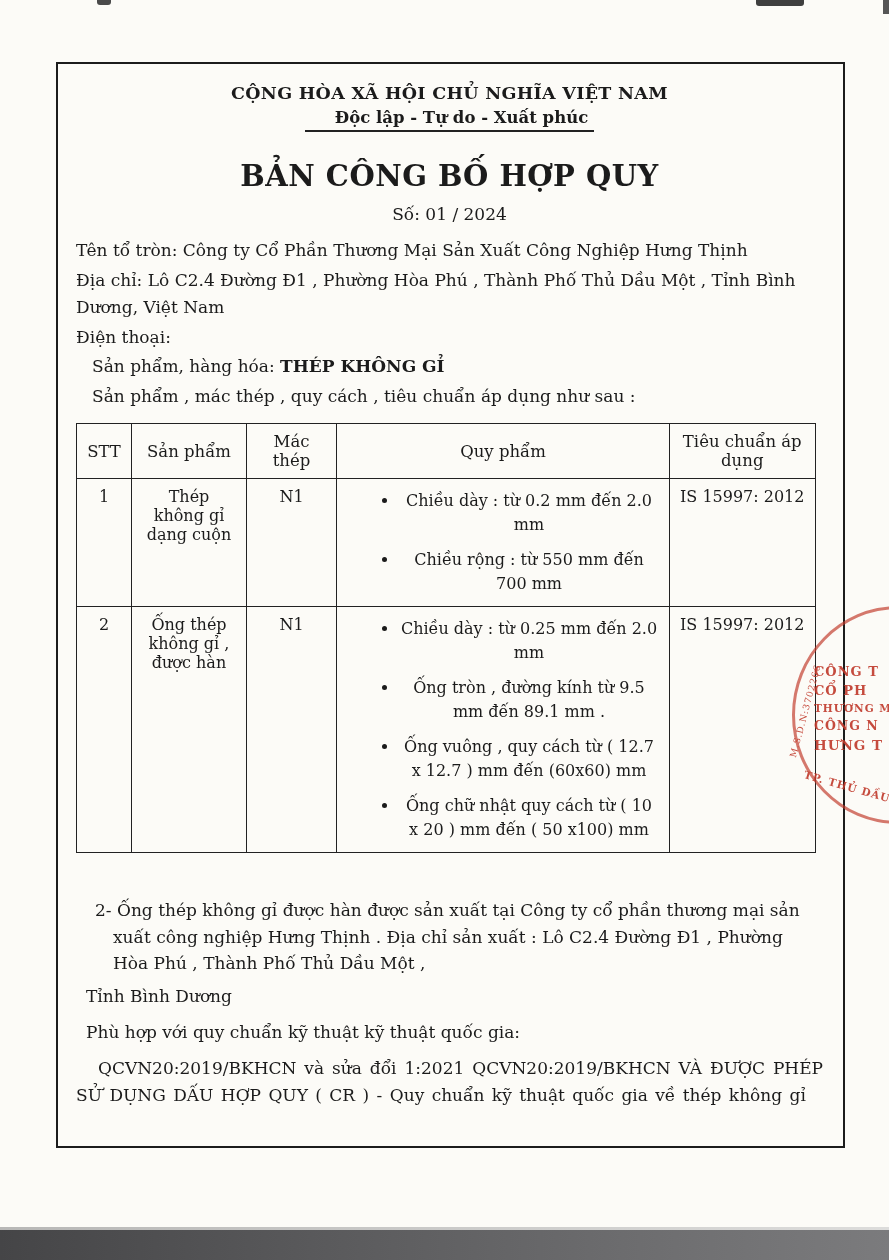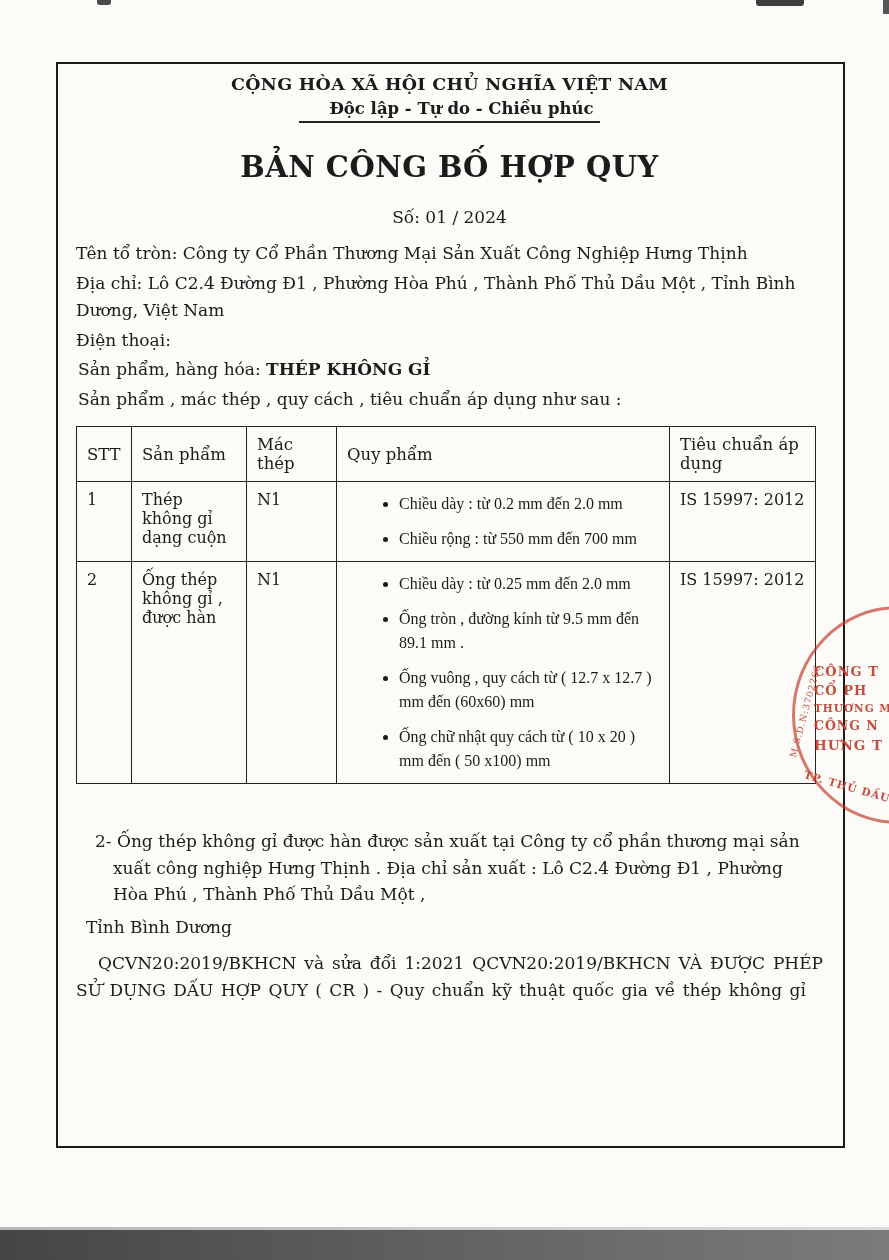--- a/index.html
+++ b/index.html
@@ -23,7 +23,7 @@
   .frame {
     position:absolute; left:56px; top:62px; width:789px; height:1086px;
     border:2px solid #1c1c1c; box-sizing:border-box;
-    padding:8px 20px 0 18px;
+    padding:17px 20px 0 18px;
   }
 
   .country { text-align:center; font-weight:bold; font-size:17.5px; letter-spacing:.3px; margin-top:2px; }

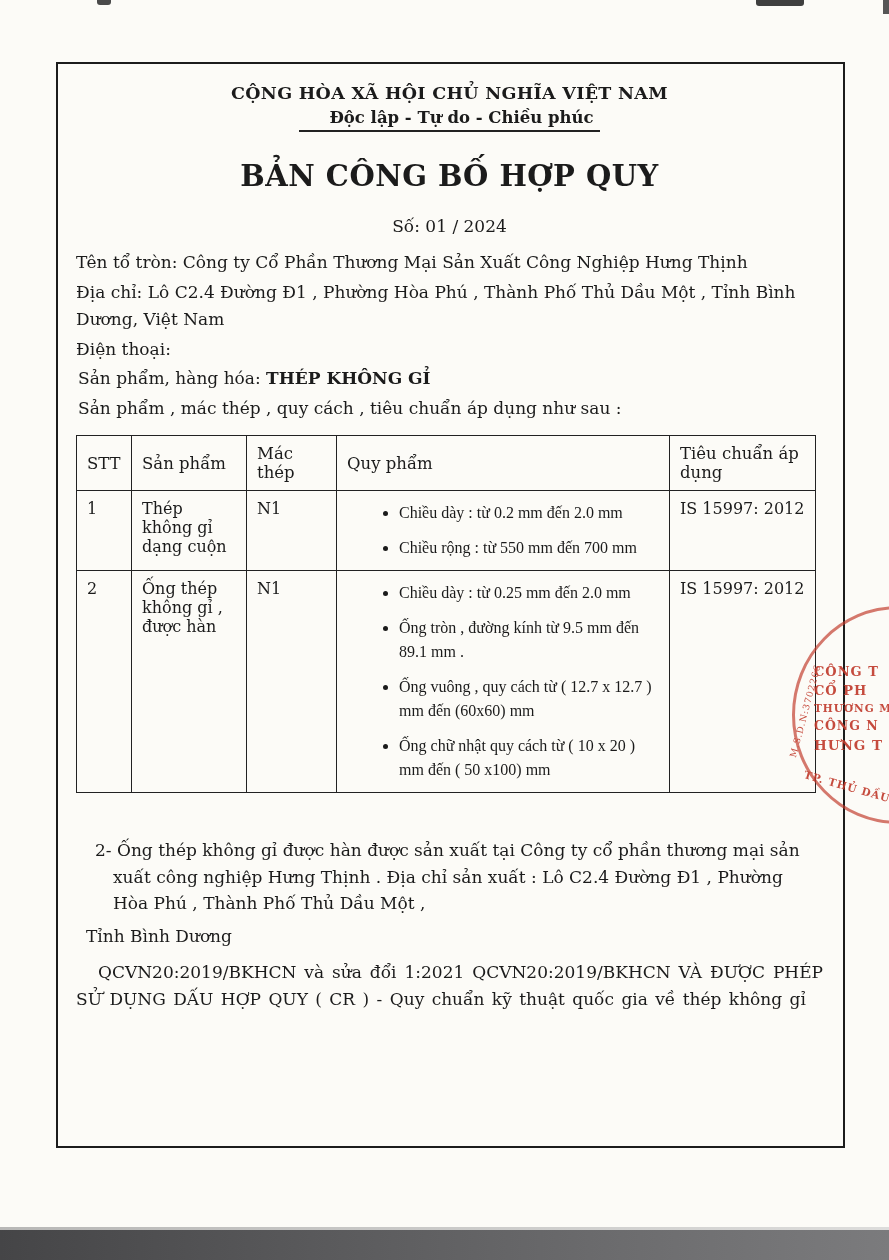--- a/index.html
+++ b/index.html
@@ -88,7 +88,7 @@
 
     <div class="country">CỘNG HÒA XÃ HỘI CHỦ NGHĨA VIỆT NAM</div>
     <div class="motto-wrap">
-      <span class="motto">Độc lập - Tự do - Chiều phúc</span>
+      <span class="motto">Độc lập - Tự do - Xuất phúc</span>
     </div>
 
     <div class="doc-title">BẢN CÔNG BỐ HỢP QUY</div>

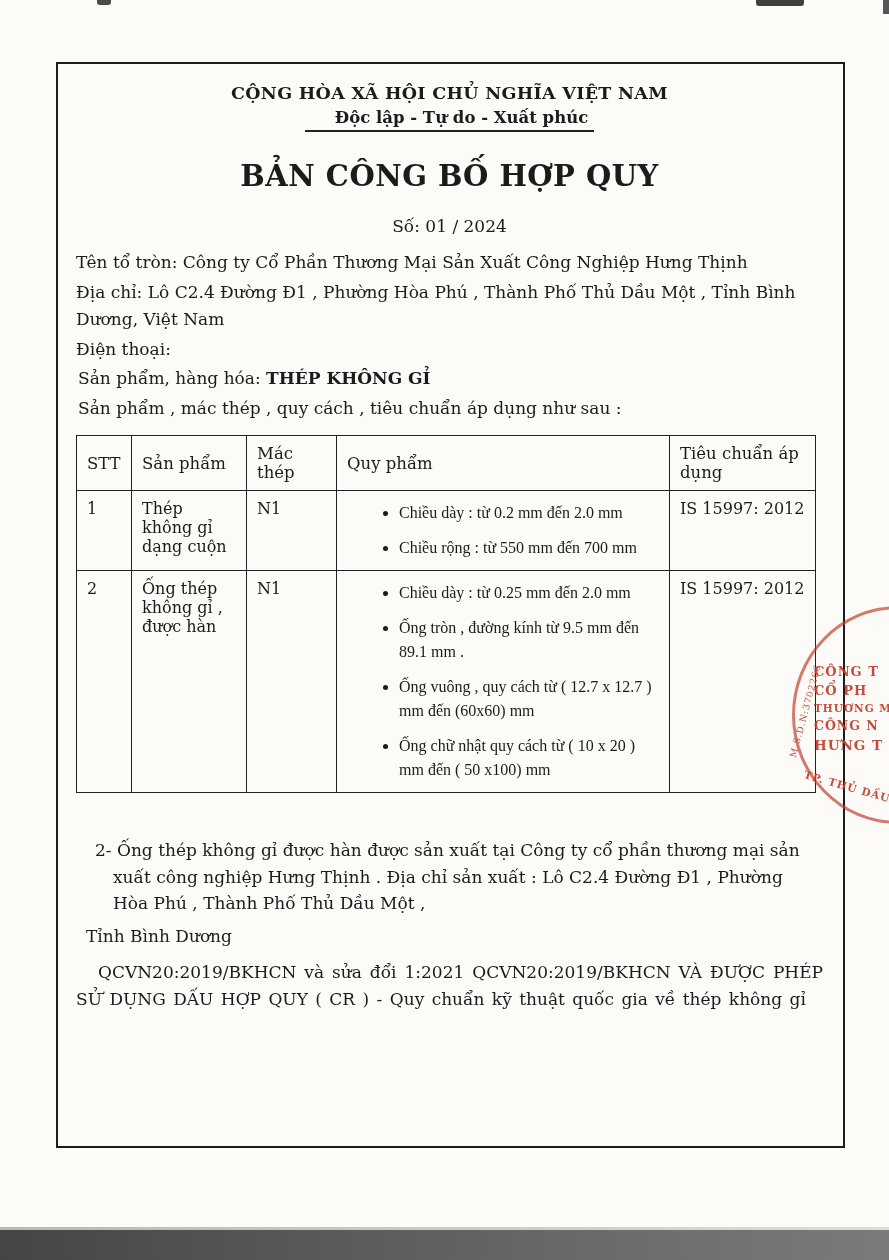--- a/index.html
+++ b/index.html
@@ -31,7 +31,7 @@
   .motto { display:inline-block; font-weight:bold; font-size:16.5px;
            border-bottom:2px solid #222; padding:0 6px 3px 30px; }
   .doc-title { text-align:center; font-weight:bold; font-size:29px; letter-spacing:.5px; margin-top:27px; }
-  .doc-number { text-align:center; font-size:17px; margin-top:23px; }
+  .doc-number { text-align:center; font-size:17px; margin-top:11px; }
 
   .para { font-size:17px; line-height:1.58; margin:3px 0; }
   .org { margin-top:13px; }

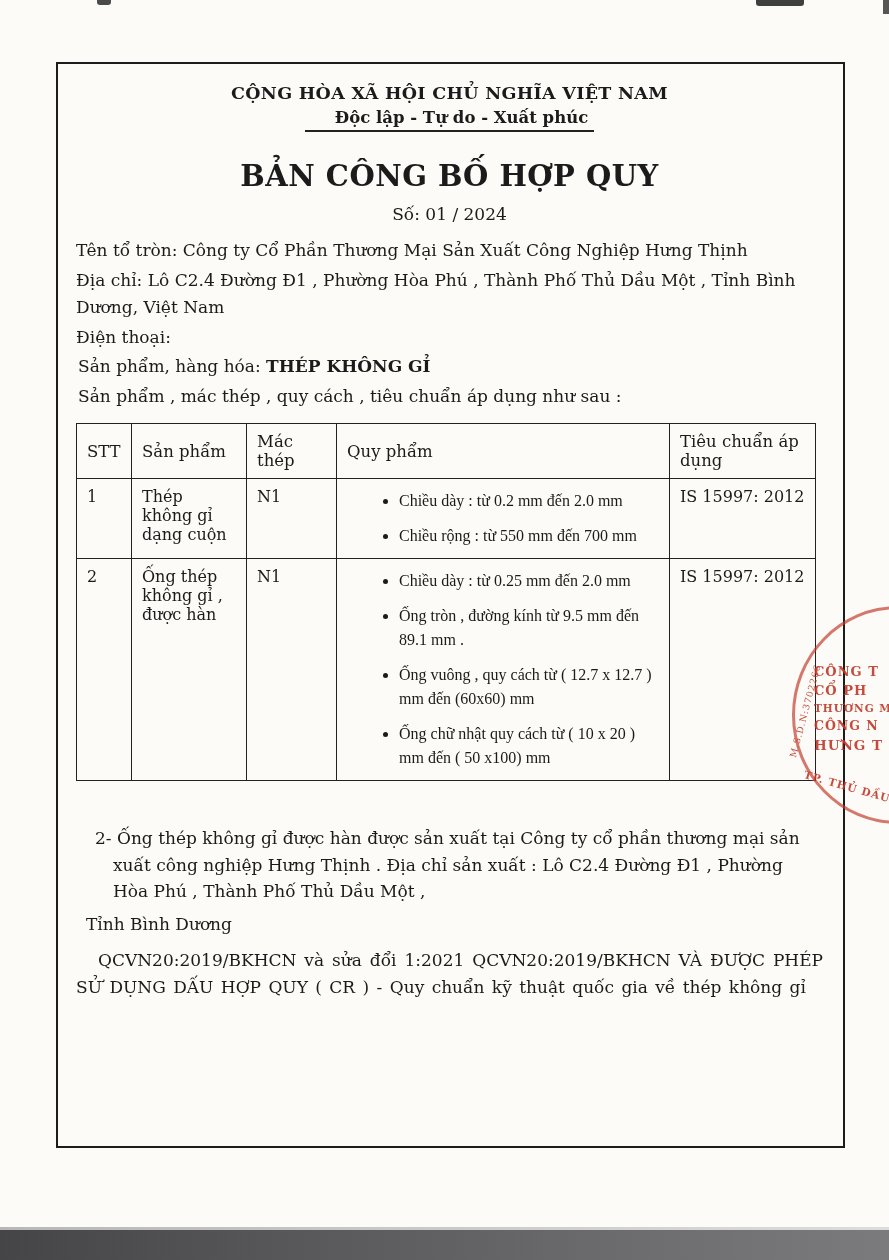--- a/index.html
+++ b/index.html
@@ -35,7 +35,7 @@
 
   .para { font-size:17px; line-height:1.58; margin:3px 0; }
   .org { margin-top:13px; }
-  .indent-sm { margin-left:2px; }
+  .indent-sm { margin-left:16px; }
   .bold { font-weight:bold; }
 
   

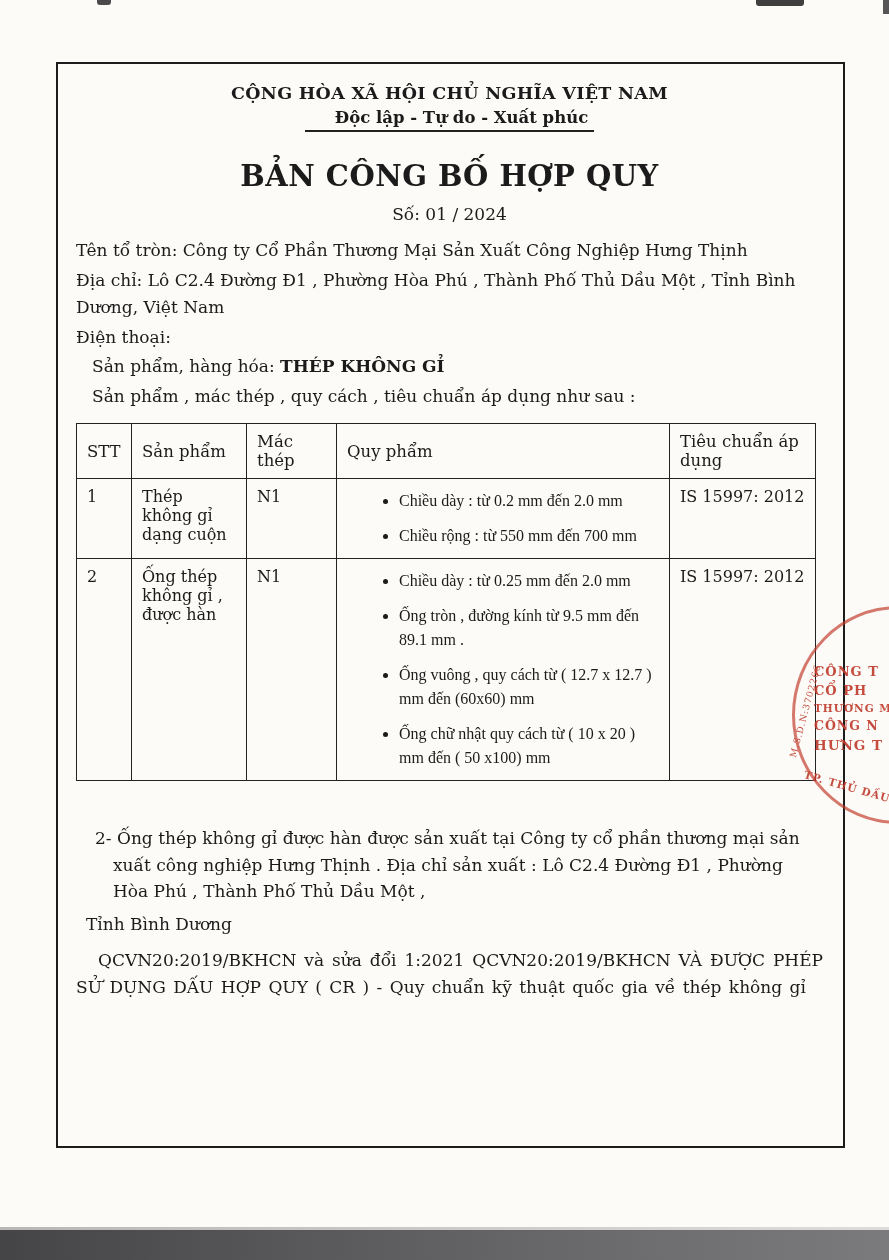--- a/index.html
+++ b/index.html
@@ -40,7 +40,7 @@
 
   
   table.spec-table { width:99%; border-collapse:collapse; margin-top:13px; font-size:16px; table-layout:fixed; }
-  .spec-table th, .spec-table td { border:1.6px solid #222; vertical-align:top; padding:8px 10px; text-align:left; box-sizing:border-box; }
+  .spec-table th, .spec-table td { border:1.6px solid #222; vertical-align:top; padding:8px 10px; text-align:center; box-sizing:border-box; }
   .spec-table th { font-weight:normal; font-size:16.5px; vertical-align:middle; height:38px; }
   .col-stt  { width:55px; }
   .col-sp   { width:115px; }

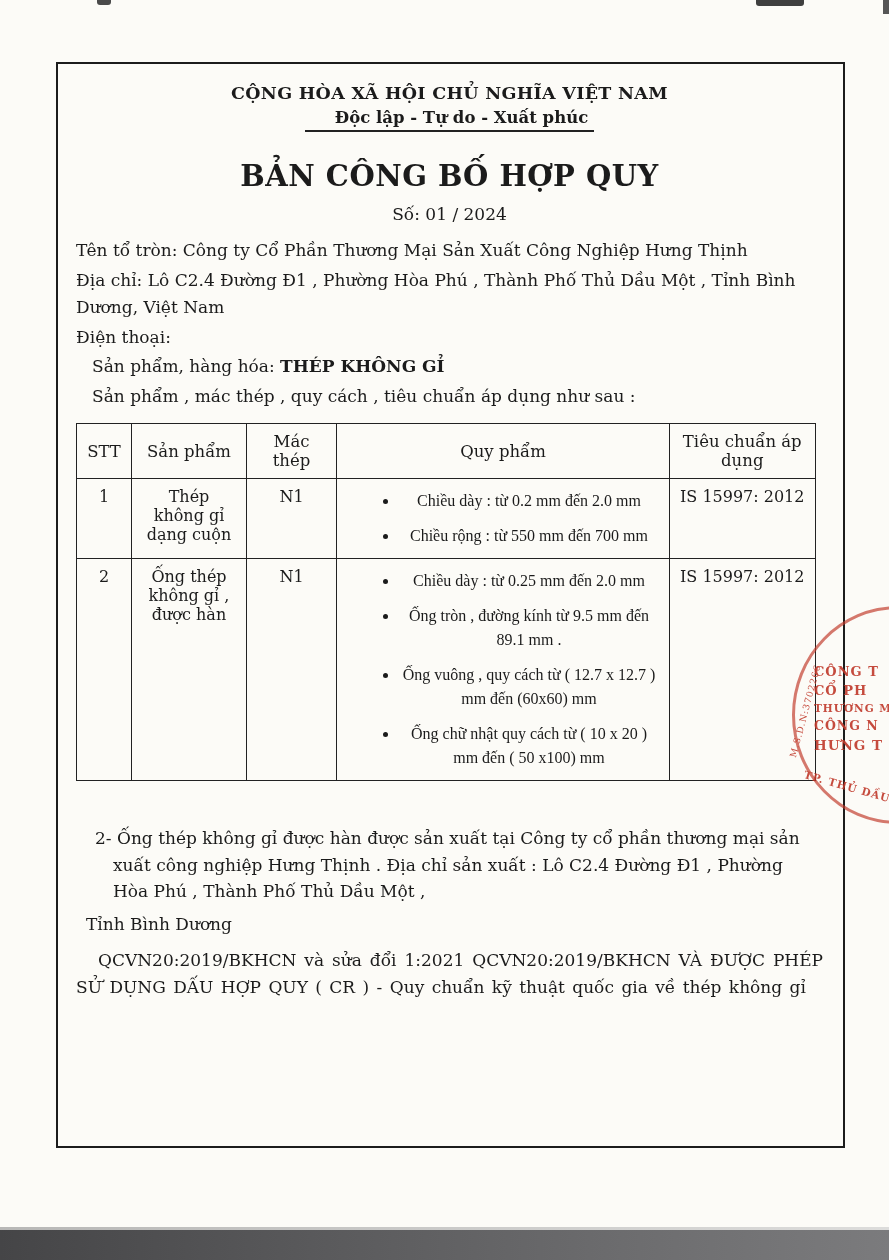--- a/index.html
+++ b/index.html
@@ -51,7 +51,7 @@
   .cell-sp { text-align:justify; padding-top:10px; }
   .cell-mt { padding-left:18px; padding-top:10px; }
   .cell-tc { padding-top:10px; }
-  ul.qc-list { margin:2px 0 0 0; padding-left:52px;font-family:Liberation Serif, serif; }
+  ul.qc-list { margin:2px 0 0 0; padding-left:52px; }
   ul.qc-list li { margin-bottom:11px; line-height:1.5; }
   ul.qc-list li:last-child { margin-bottom:2px; }
 

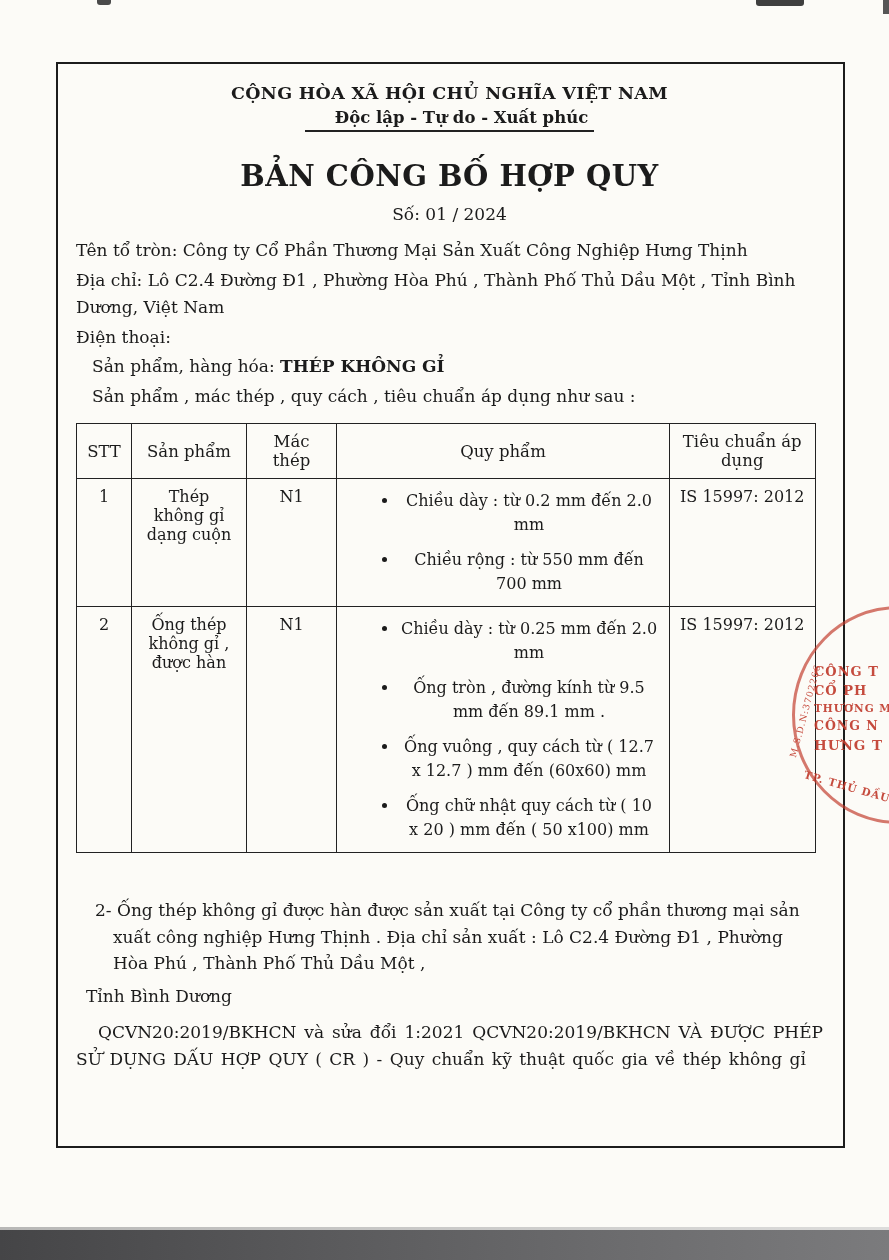--- a/index.html
+++ b/index.html
@@ -150,6 +150,7 @@
     <div class="notes">
       <div class="note-hang">2- Ống thép không gỉ được hàn được sản xuất tại Công ty cổ phần thương mại sản xuất công nghiệp Hưng Thịnh . Địa chỉ sản xuất : Lô C2.4 Đường Đ1 , Phường Hòa Phú , Thành Phố Thủ Dầu Một ,</div>
       <div class="province para">Tỉnh Bình Dương</div>
+      <div class="conformity para">Phù hợp với quy chuẩn kỹ thuật kỹ thuật quốc gia:</div>
       <div class="standard para">QCVN20:2019/BKHCN và sửa đổi 1:2021 QCVN20:2019/BKHCN VÀ ĐƯỢC PHÉP SỬ DỤNG DẤU HỢP QUY ( CR ) -  Quy chuẩn kỹ thuật quốc gia về thép không gỉ</div>
     </div>
 

